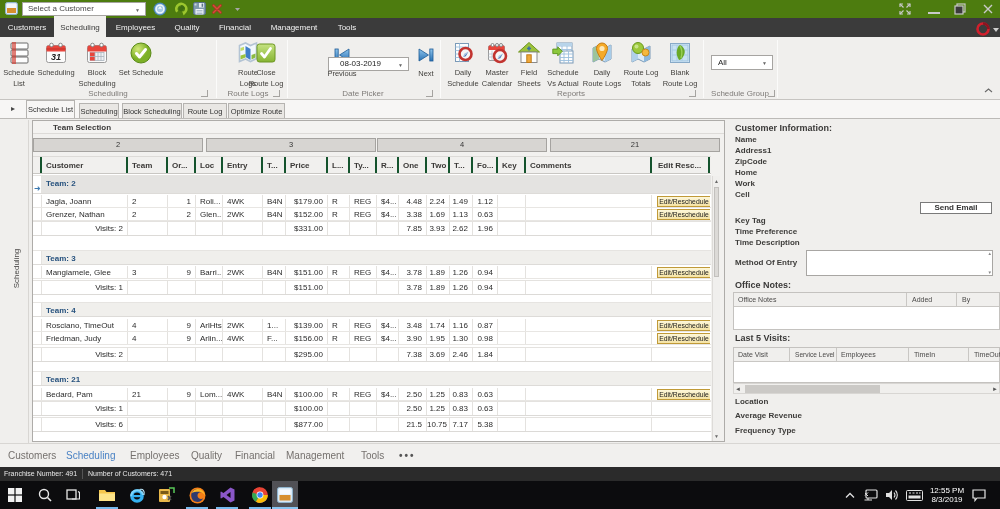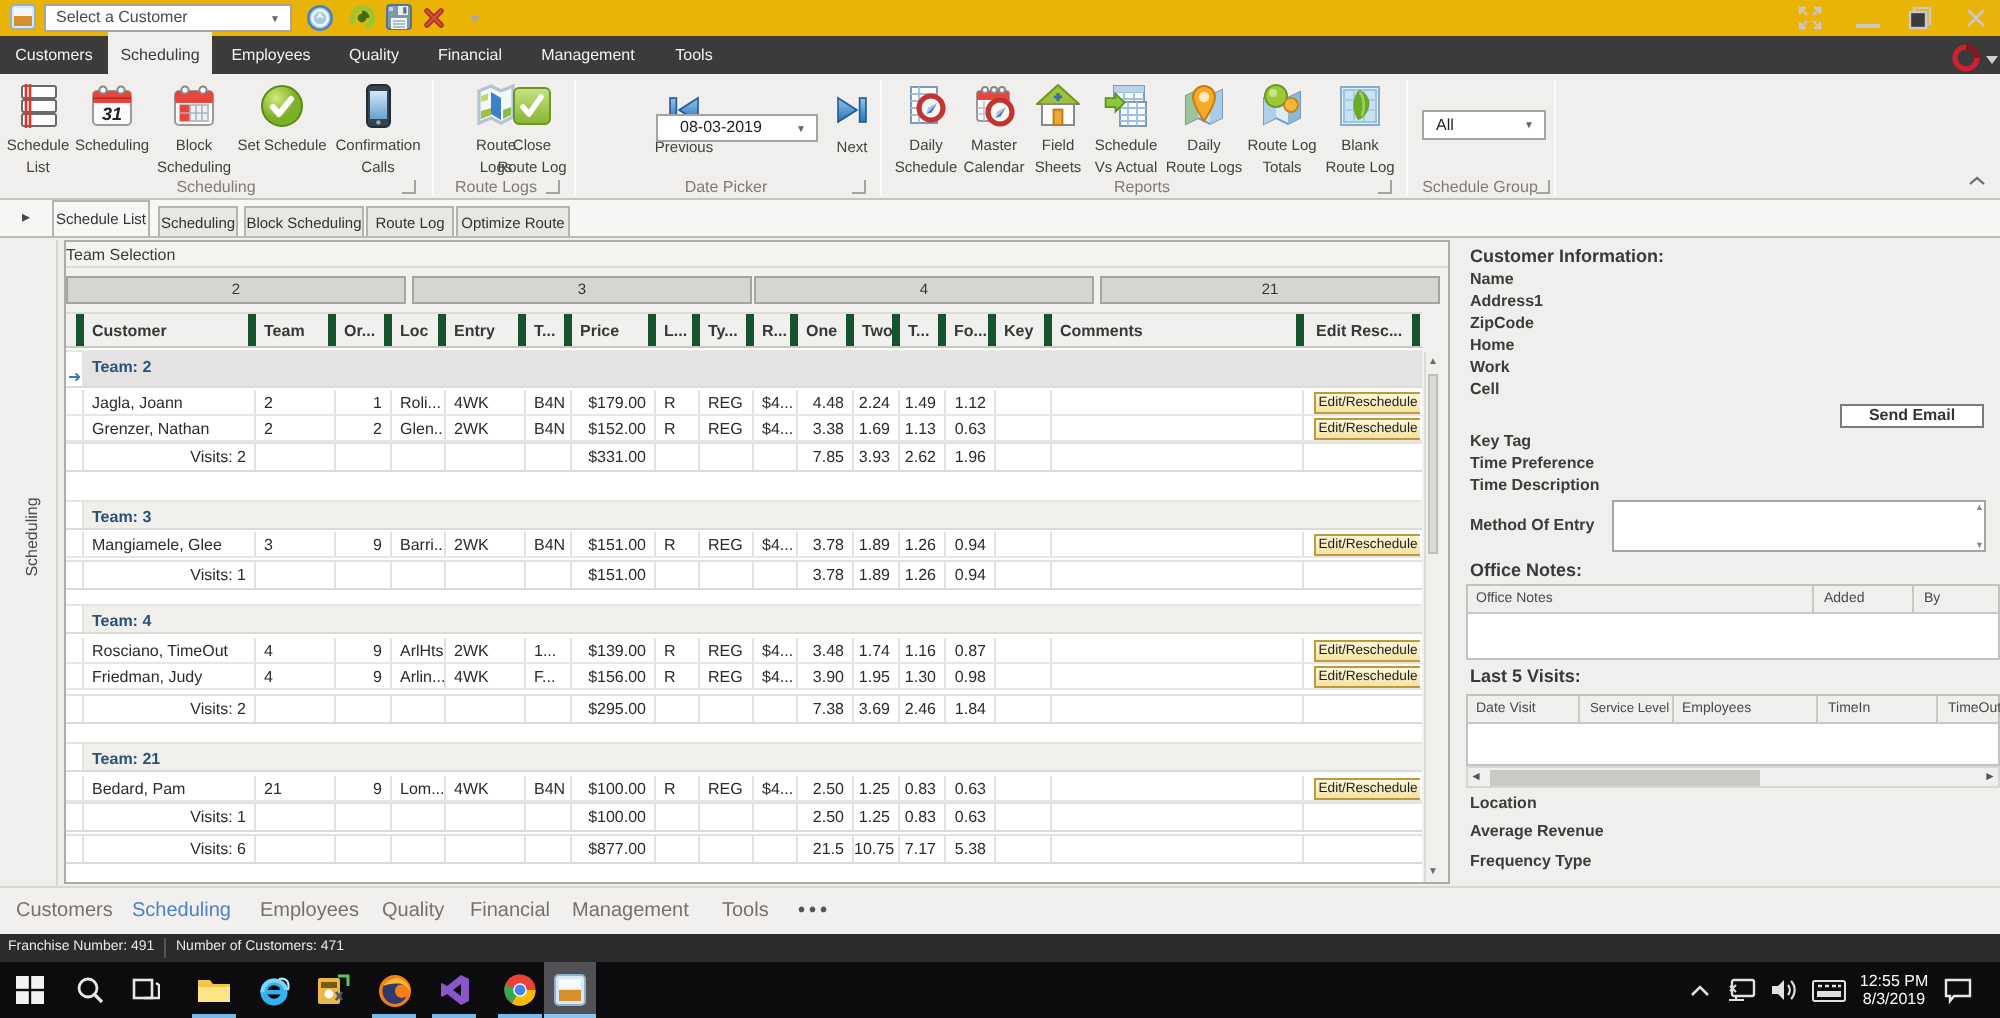--- a/index.html
+++ b/index.html
@@ -6,7 +6,7 @@
 body{font-family:"Liberation Sans",sans-serif;position:relative;background:#f0efed;}
 .abs{position:absolute;}
 
-#titlebar{left:0;top:0;width:1000px;height:18px;background:#eab308;}
+#titlebar{left:0;top:0;width:1000px;height:18px;background:#4d7c0f;}
 #tabrow{left:0;top:18px;width:1000px;height:19px;background:#3b3b3b;}
 .rtab{position:absolute;top:0;height:19px;line-height:19px;color:#f2f2f2;font-size:8px;text-align:center;}
 .rtab.act{background:#f0efed;color:#3a3a3a;top:-2px;height:21px;line-height:23px;}

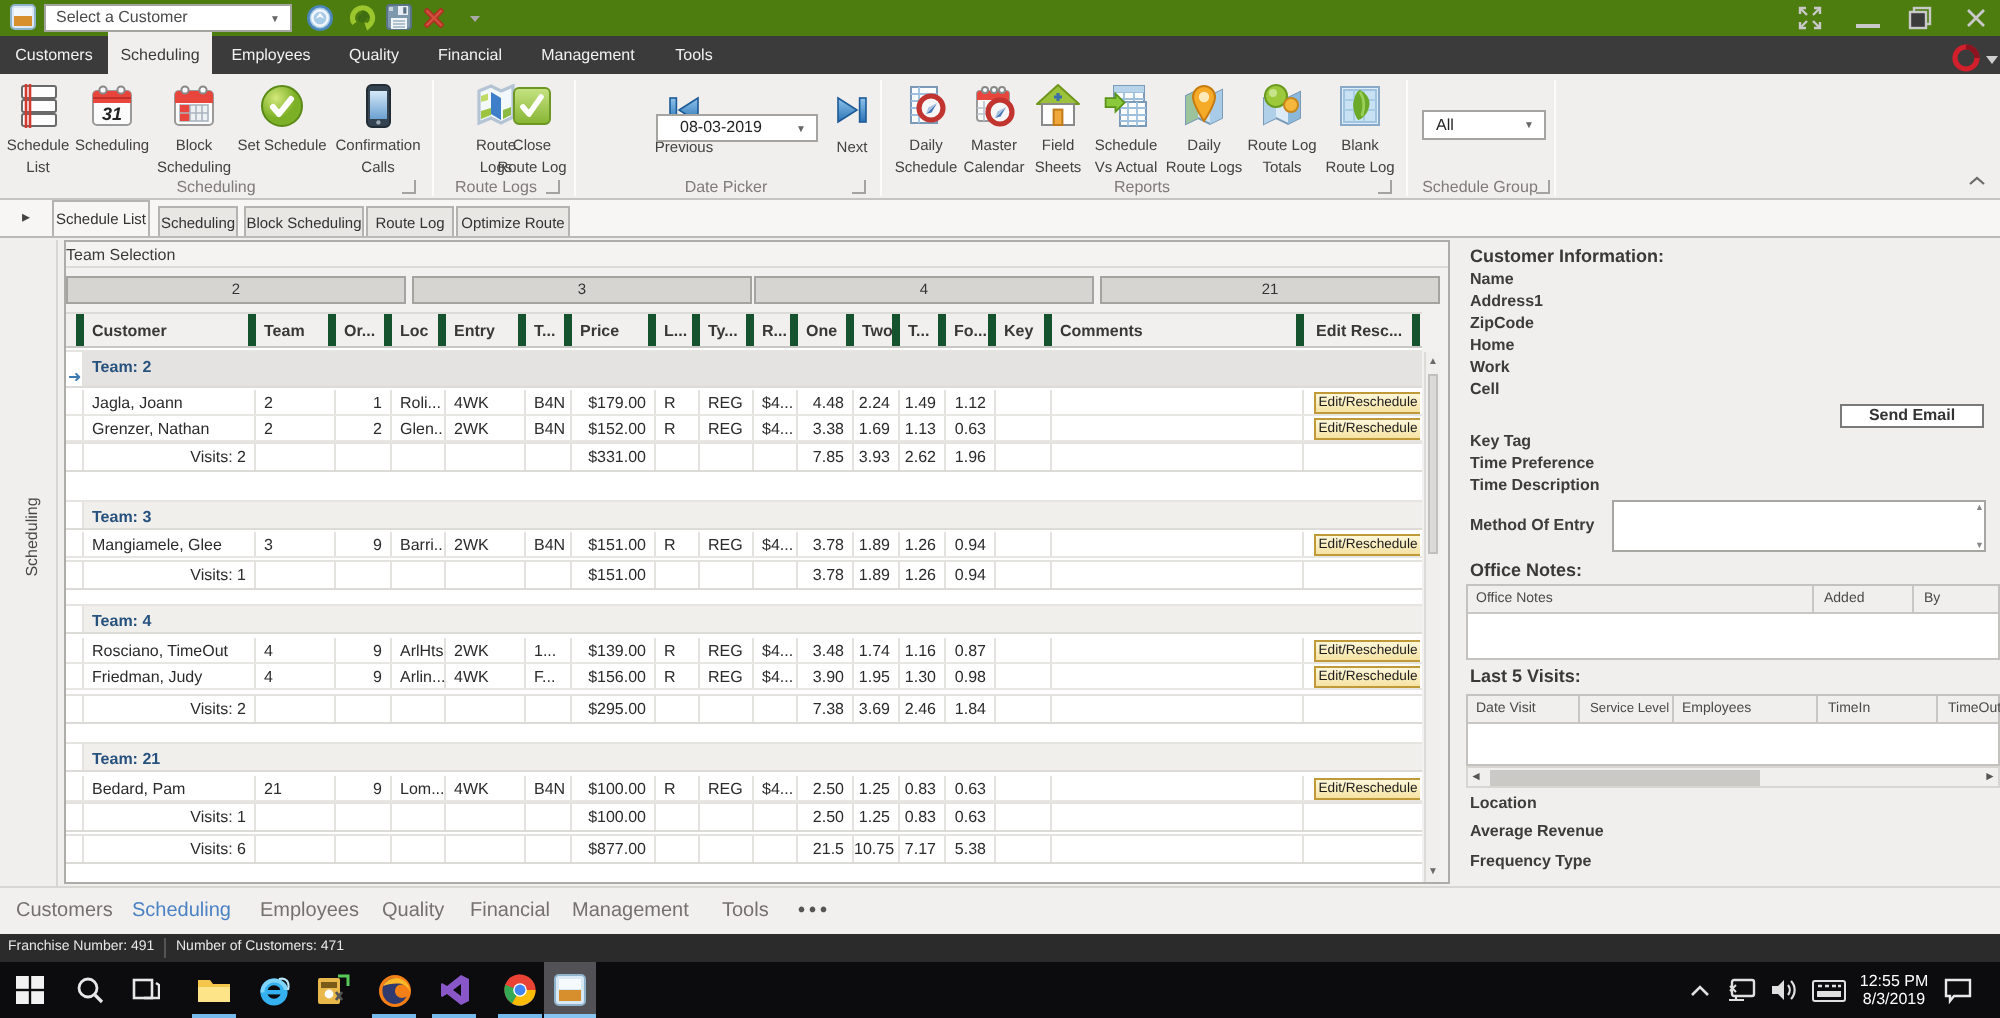--- a/index.html
+++ b/index.html
@@ -190,19 +190,6 @@
       </svg>
     <div class="rlbl">Set Schedule</div>
   </div>
-  <div class="rbtn" style="left:163px;width:52px;">
-    <svg width="24" height="24">
-        <rect x="6.5" y="1.5" width="11.5" height="21" rx="2.5" fill="#35424f" stroke="#222c36"></rect>
-        <rect x="8" y="4.5" width="8.5" height="14" fill="url(#phs)"></rect>
-        <linearGradient id="phs" x1="0" y1="0" x2="0" y2="1">
-          <stop offset="0%" stop-color="#d5e8f8"></stop>
-          <stop offset="100%" stop-color="#6aa0d0"></stop>
-        </linearGradient>
-        <circle cx="12.2" cy="20.2" r="1.1" fill="#9aa8b4"></circle>
-      </svg>
-    <div class="rlbl">Confirmation
-Calls</div>
-  </div>
   <div class="rbtn" style="left:232px;width:32px;">
     <svg width="24" height="24">
         <path d="M3.5 4.5 L9.5 2 L14.5 4.5 L20.5 2 L20.5 17.5 L14.5 20.5 L9.5 18 L3.5 20.5 Z" fill="#f2f8fc" stroke="#b4c4d4" stroke-width="1.6"></path>

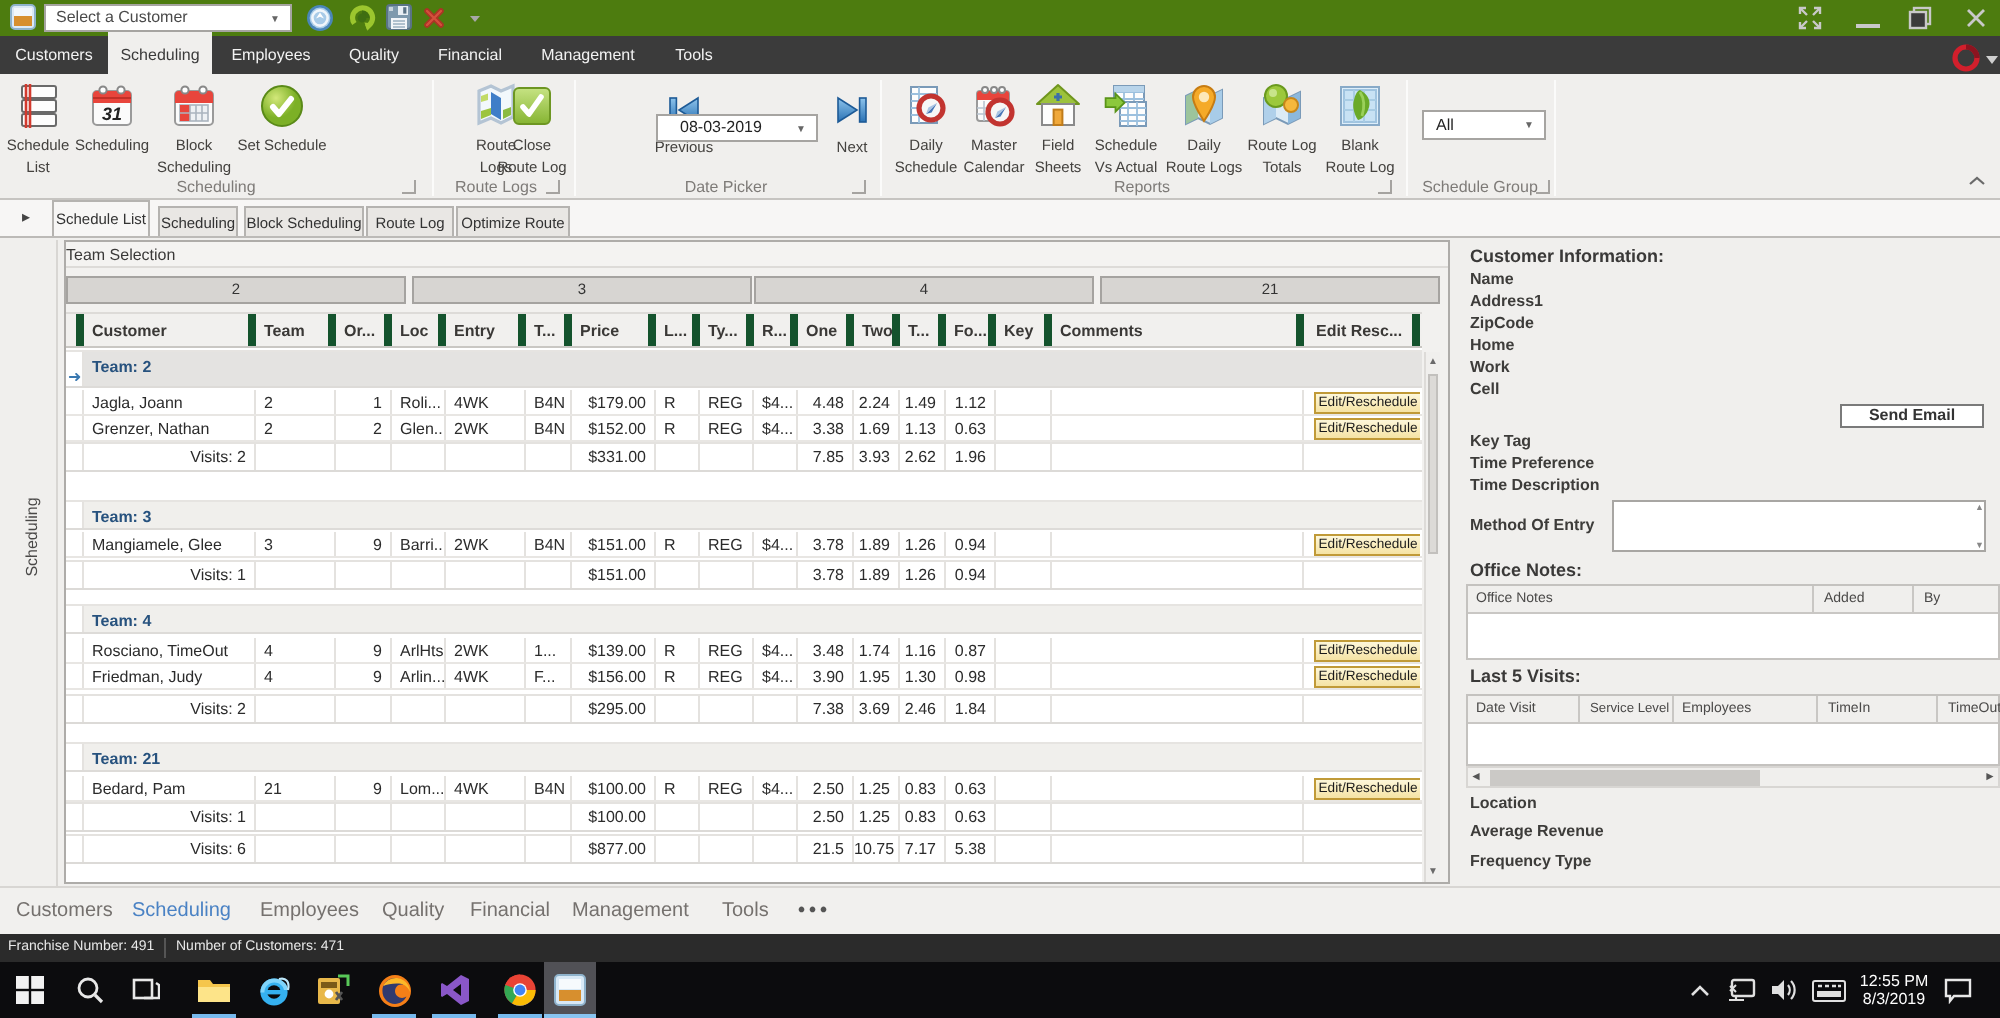--- a/index.html
+++ b/index.html
@@ -335,7 +335,7 @@
 
 <div class="abs" id="panel"></div>
 <div class="abs" style="left:33px;top:121px;width:691px;height:13px;background:#f4f3f1;border-bottom:1px solid #dddbd8;">
-    <span style="position:absolute;left:0;top:2px;font-size:8px;font-weight:normal;color:#3a3938;">Team Selection</span>
+    <span style="position:absolute;left:20px;top:2px;font-size:8px;font-weight:bold;color:#3a3938;">Team Selection</span>
   </div>
 <div class="abs teamsbtn" style="left:33px;"><span>2</span></div>
 <div class="abs teamsbtn" style="left:206px;"><span>3</span></div>

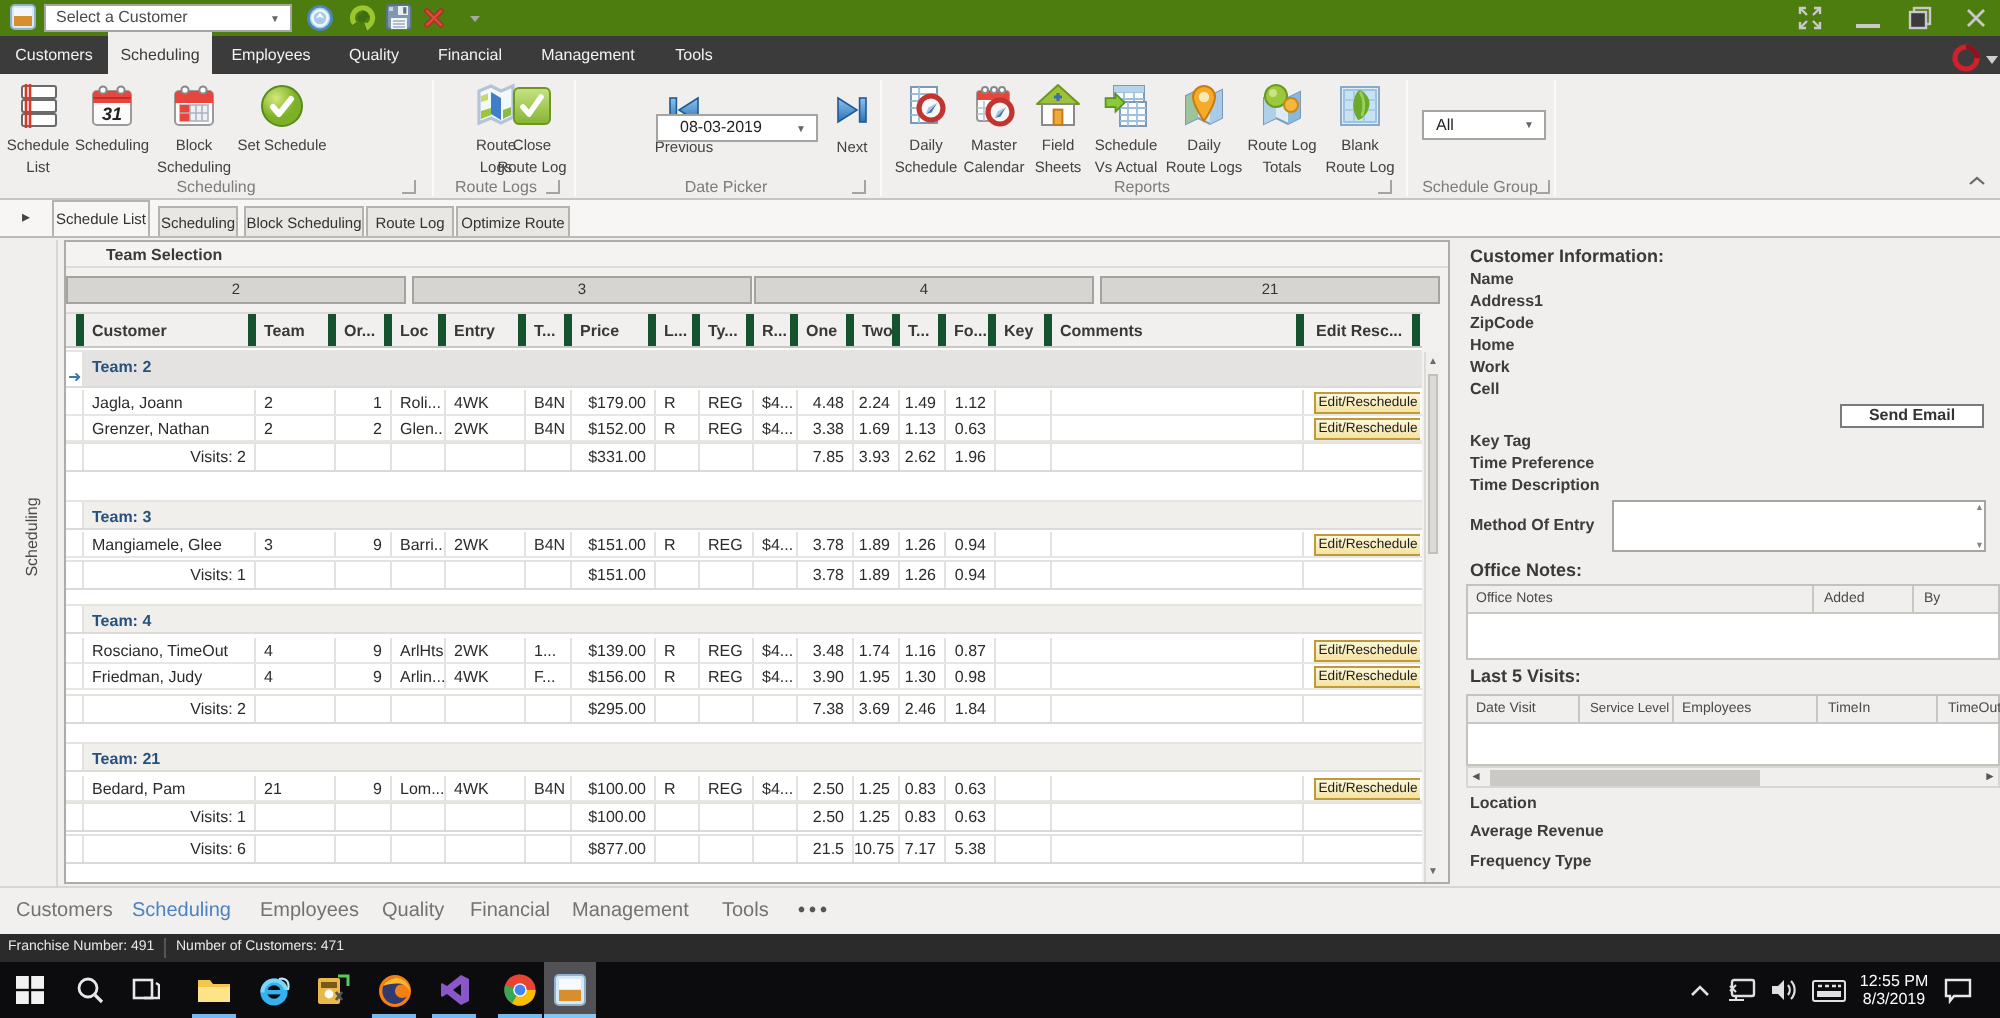--- a/index.html
+++ b/index.html
@@ -28,7 +28,7 @@
 #gridbody{left:33px;top:174px;width:678px;height:267px;background:#fff;}
 .grow{position:absolute;left:33px;width:678px;}
 .cell{position:absolute;top:0;bottom:0;border-right:1px solid #e4e2df;font-size:8px;color:#2b2b2b;line-height:inherit;overflow:hidden;white-space:nowrap;}
-.hdr .cell{border-right:4px solid #14532d;color:#3a3836;font-weight:bold;}
+.hdr .cell{border-right:2px solid #14532d;color:#3a3836;font-weight:bold;}
 .drow{border-bottom:1px solid #e8e6e3;line-height:13px;}
 .srow{border-bottom:1px solid #dcdad7;border-top:1px solid #e4e2df;line-height:14px;}
 .teamsbtn{position:absolute;top:138px;width:170px;height:14px;background:#d7d5d2;border:1px solid #a5a3a0;font-size:7.5px;color:#333;text-align:center;line-height:12px;}

